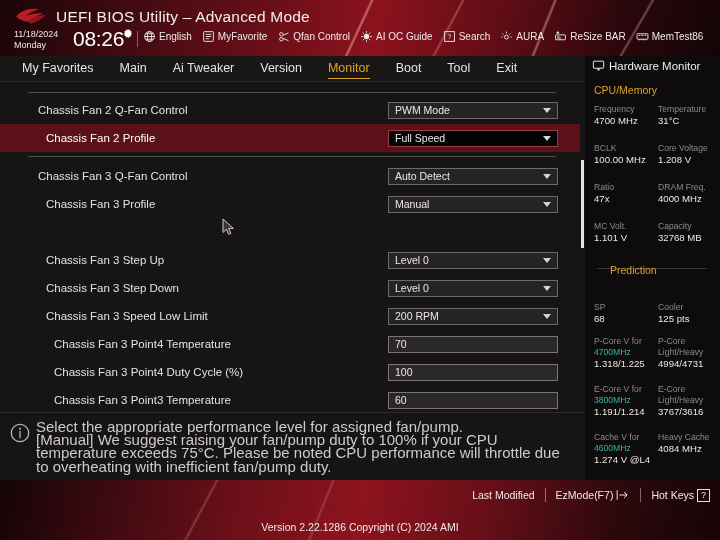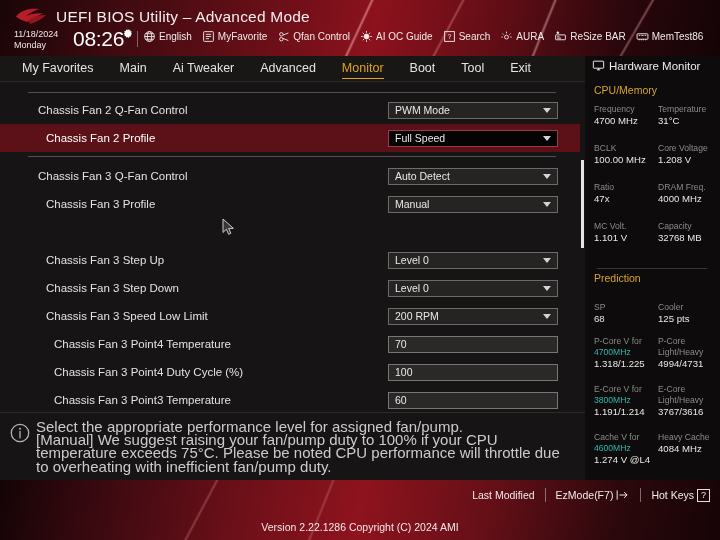--- a/index.html
+++ b/index.html
@@ -266,7 +266,7 @@
       <div class="tab">My Favorites</div>
       <div class="tab">Main</div>
       <div class="tab">Ai Tweaker</div>
-      <div class="tab">Advanced</div>
+      <div class="tab">Version</div>
       <div class="tab active">Monitor</div>
       <div class="tab">Boot</div>
       <div class="tab">Tool</div>

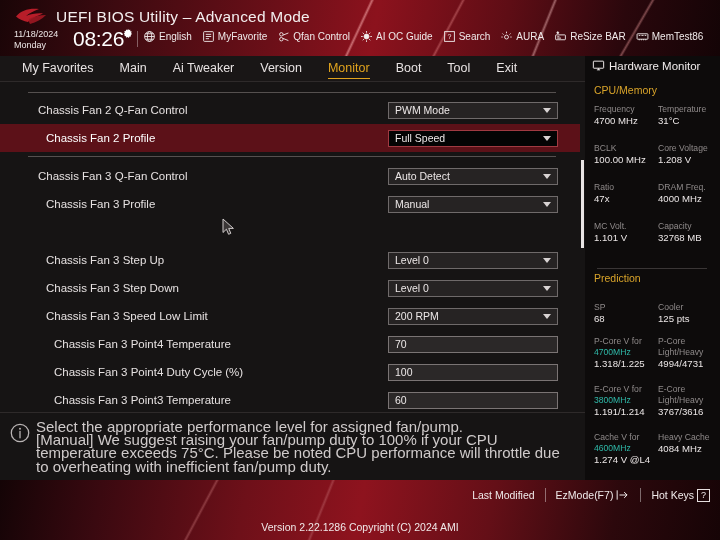--- a/index.html
+++ b/index.html
@@ -432,7 +432,7 @@
 
     <div class="hw-rule" style="top:212px;"></div>
 
-    <div class="hw-section" style="top:216px;">Prediction</div>
+    <div class="hw-section" style="top:208px;margin-left:16px;">Prediction</div>
 
     <div class="hw-grid" style="top:246px;">
       <div class="hw-cell" style="left:0; top:0;">

